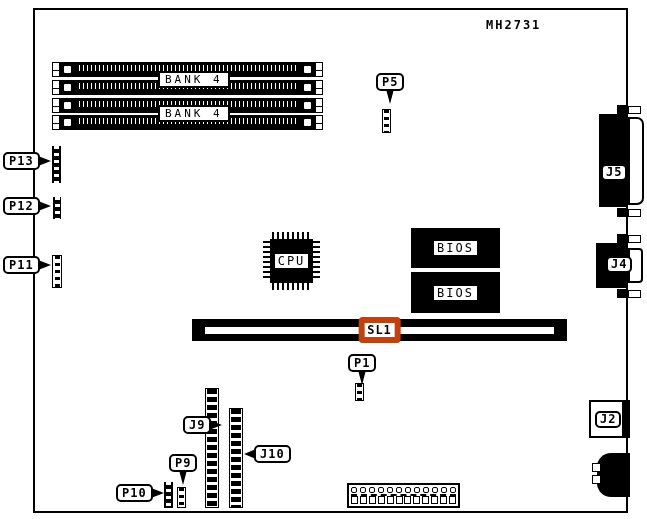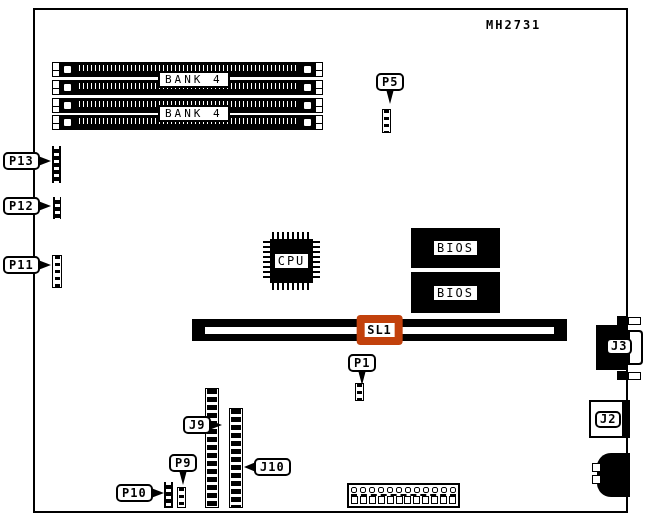--- a/index.html
+++ b/index.html
@@ -217,6 +217,15 @@
   </div>
 
 
+  <div class="abs" style="left:593px;top:105px;width:54px;height:113px">
+    <div class="abs blackrect" style="left:24px;top:0;width:9px;height:9px"></div>
+    <div class="abs tabw" style="left:35px;top:1px;width:13px;height:8px"></div>
+    <div class="abs blackrect" style="left:6px;top:9px;width:29px;height:93px"></div>
+    <div class="abs outline" style="left:35px;top:12px;width:16px;height:88px;border-radius:0 7px 7px 0"></div>
+    <div class="abs blackrect" style="left:24px;top:103px;width:9px;height:9px"></div>
+    <div class="abs tabw" style="left:35px;top:104px;width:13px;height:8px"></div>
+    <div class="porttag" style="left:8px;top:59px">J5</div>
+  </div>
 
 
   <div class="abs" style="left:593px;top:316px;width:54px;height:64px">

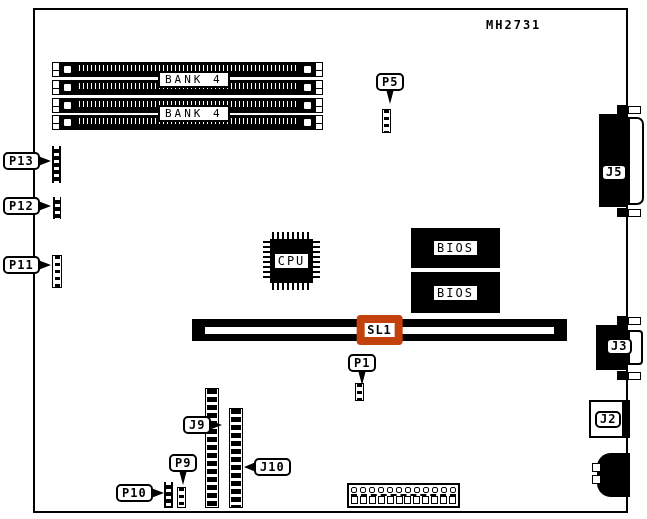--- a/index.html
+++ b/index.html
@@ -227,6 +227,15 @@
     <div class="porttag" style="left:8px;top:59px">J5</div>
   </div>
 
+  <div class="abs" style="left:593px;top:234px;width:54px;height:64px">
+    <div class="abs blackrect" style="left:24px;top:0;width:9px;height:9px"></div>
+    <div class="abs tabw" style="left:35px;top:1px;width:13px;height:8px"></div>
+    <div class="abs blackrect" style="left:3px;top:9px;width:32px;height:45px"></div>
+    <div class="abs outline" style="left:35px;top:14px;width:15px;height:35px;border-radius:0 4px 4px 0"></div>
+    <div class="abs blackrect" style="left:24px;top:55px;width:9px;height:9px"></div>
+    <div class="abs tabw" style="left:35px;top:56px;width:13px;height:8px"></div>
+    <div class="porttag" style="left:13px;top:22px">J4</div>
+  </div>
 
   <div class="abs" style="left:593px;top:316px;width:54px;height:64px">
     <div class="abs blackrect" style="left:24px;top:0;width:9px;height:9px"></div>

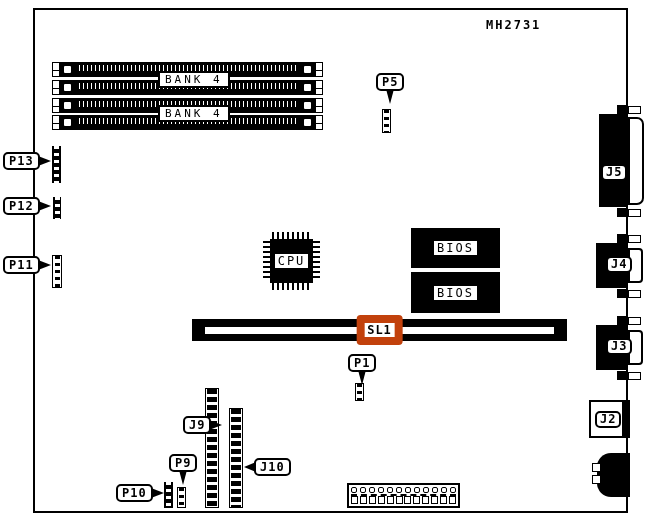--- a/index.html
+++ b/index.html
@@ -70,7 +70,7 @@
   .sl1{left:192px;top:319px;width:375px;height:22px;background:#000;}
   .sl1-inner{position:absolute;left:13px;right:13px;top:8px;height:7px;background:#fff;}
   .sl1 .chiplabel{position:absolute;left:50%;top:50%;transform:translate(-50%,-50%);
-       border:8px solid #c2410c;border-radius:4px;letter-spacing:1px;font-weight:bold;}
+       border:6px solid #c2410c;border-radius:4px;letter-spacing:1px;font-weight:bold;}
 
   
   .npu{left:53px;top:410px;width:67px;height:67px;background-color:#000;

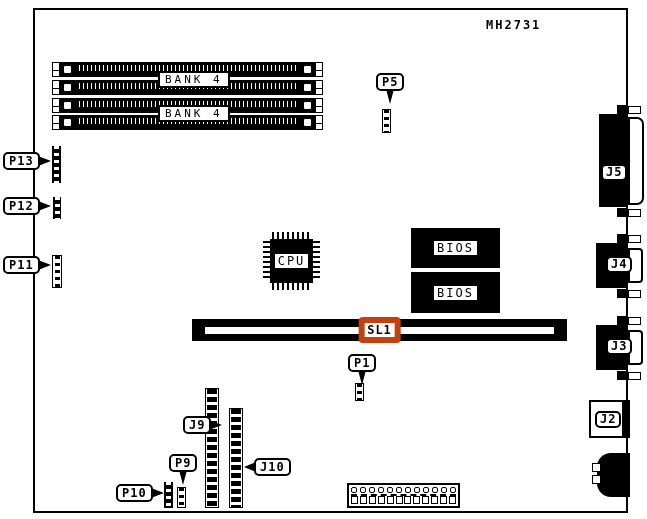--- a/index.html
+++ b/index.html
@@ -237,15 +237,6 @@
     <div class="porttag" style="left:13px;top:22px">J4</div>
   </div>
 
-  <div class="abs" style="left:593px;top:316px;width:54px;height:64px">
-    <div class="abs blackrect" style="left:24px;top:0;width:9px;height:9px"></div>
-    <div class="abs tabw" style="left:35px;top:1px;width:13px;height:8px"></div>
-    <div class="abs blackrect" style="left:3px;top:9px;width:32px;height:45px"></div>
-    <div class="abs outline" style="left:35px;top:14px;width:15px;height:35px;border-radius:0 4px 4px 0"></div>
-    <div class="abs blackrect" style="left:24px;top:55px;width:9px;height:9px"></div>
-    <div class="abs tabw" style="left:35px;top:56px;width:13px;height:8px"></div>
-    <div class="porttag" style="left:13px;top:22px">J3</div>
-  </div>
 
   <div class="abs" style="left:589px;top:400px;width:51px;height:38px">
     <div class="abs blackrect" style="left:31px;top:0;width:10px;height:38px"></div>

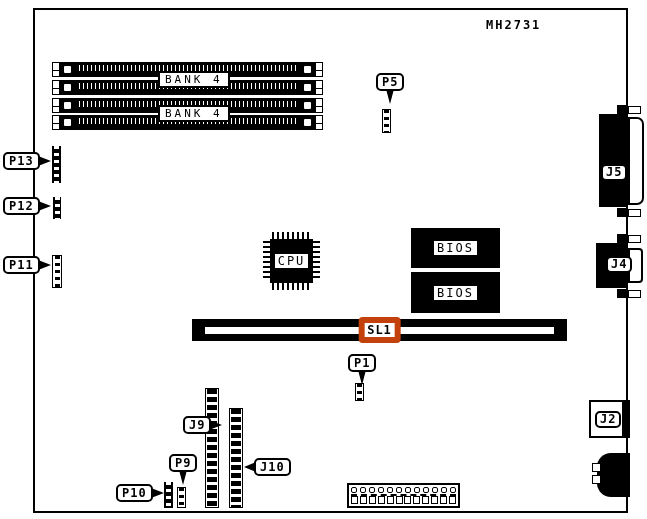--- a/index.html
+++ b/index.html
@@ -177,7 +177,7 @@
   <div class="abs tag pt-right" style="left:183px;top:416px">J9</div>
   <div class="abs pinheader2col" style="left:205px;top:388px;width:14px;height:120px"></div>
   <div class="abs pinheader2col" style="left:229px;top:408px;width:14px;height:100px"></div>
-  <div class="abs tag pt-left" style="left:254px;top:458px">J10</div>
+  <div class="abs tag pt-left" style="left:254px;top:445px">J10</div>
 
   <div class="abs tag pt-down" style="left:169px;top:454px">P9</div>
   <div class="abs strip-light" style="left:177px;top:487px;width:9px;height:21px"></div>

